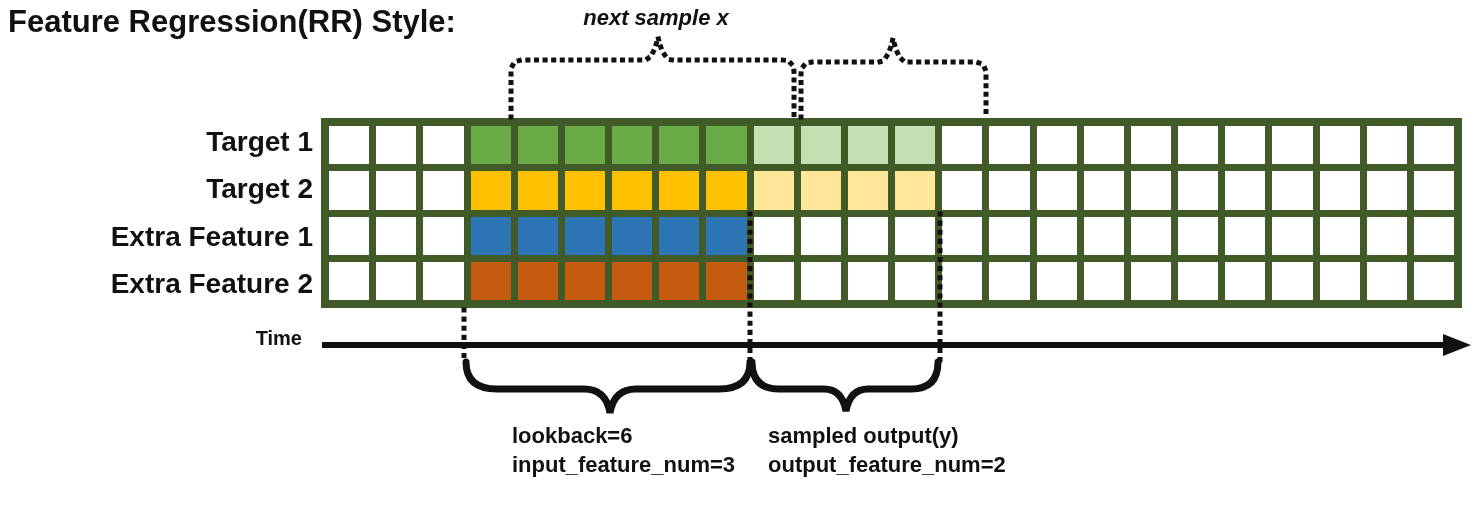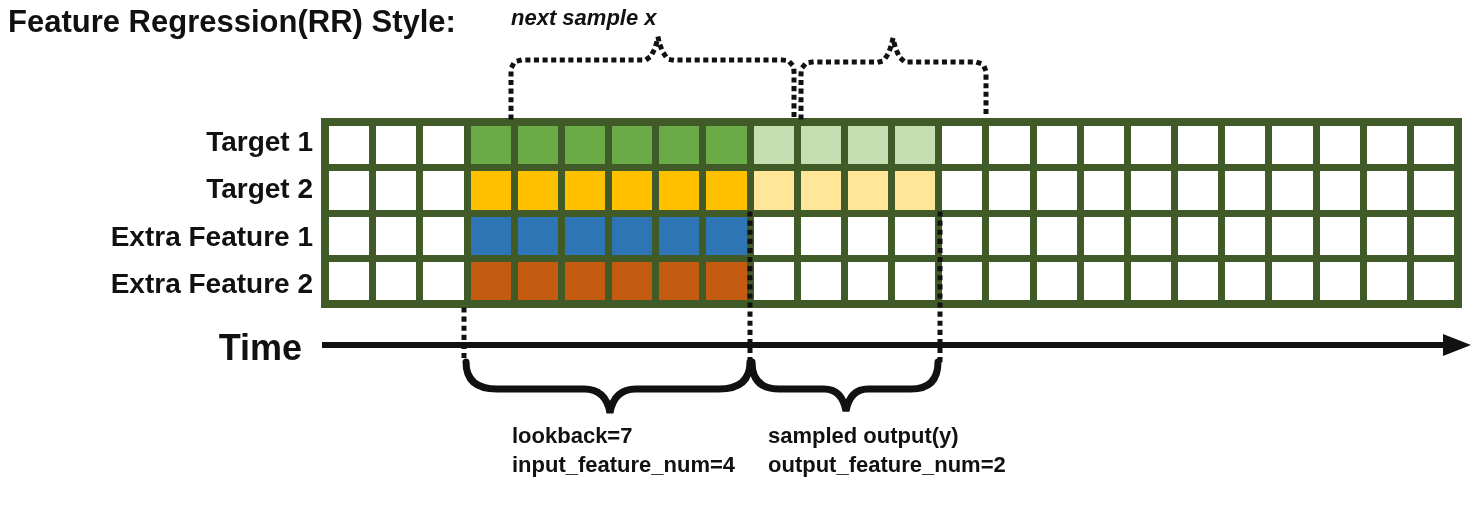--- a/index.html
+++ b/index.html
@@ -22,7 +22,7 @@
   .cell{background:#fff;}
 
   .top-label{position:absolute;top:5px;font-size:22px;font-style:italic;font-weight:600;
-             text-align:left;white-space:nowrap;}
+             text-align:center;white-space:nowrap;}
   .top-label.x{left:511px;width:290px;}
   .top-label.y{left:801px;width:185px;}
 

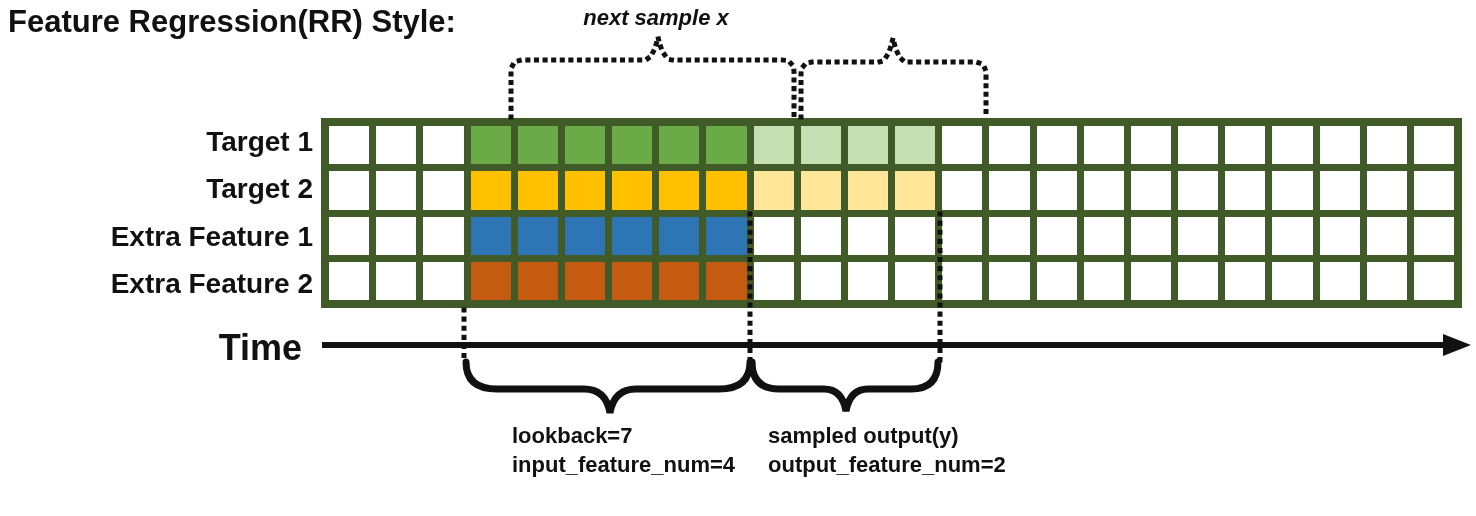--- a/index.html
+++ b/index.html
@@ -27,7 +27,7 @@
   .top-label.y{left:801px;width:185px;}
 
   .time-label{position:absolute;left:180px;top:327px;width:122px;text-align:right;
-              font-size:36px;font-weight:bold;}
+              font-size:20px;font-weight:bold;}
 
   .note{position:absolute;top:421px;font-size:22px;font-weight:600;line-height:29px;white-space:nowrap;}
   .note.left{left:512px;}

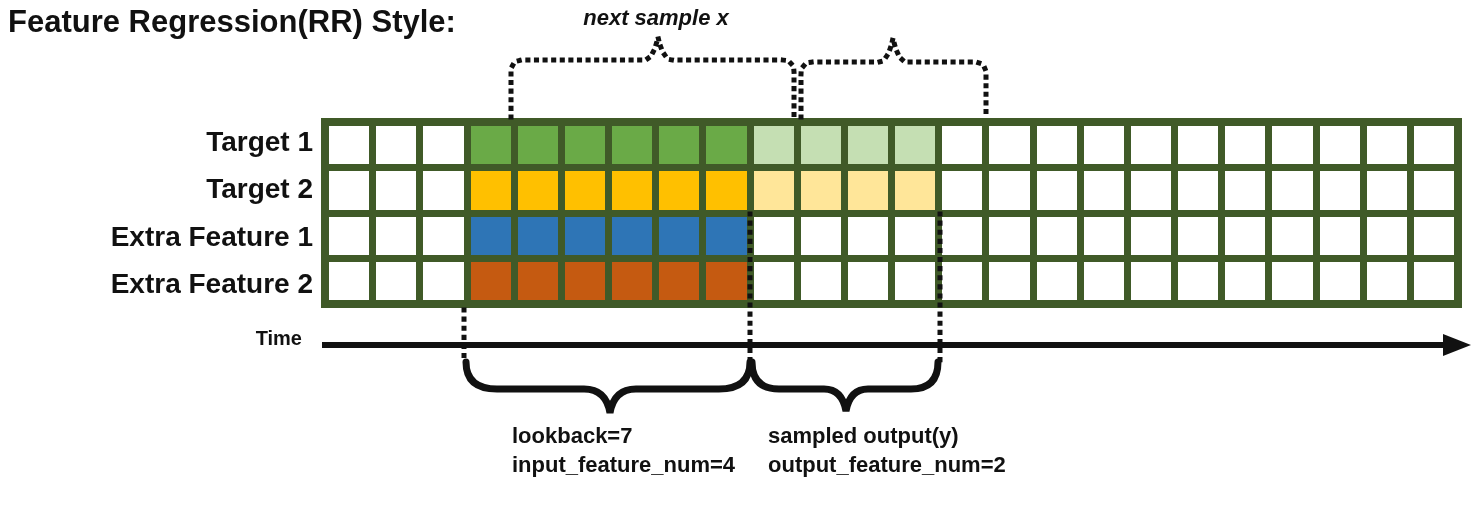--- a/index.html
+++ b/index.html
@@ -151,7 +151,7 @@
   <div class="time-label">Time</div>
 
   <div class="note left">
-    <div>lookback=7</div>
+    <div>lookback=6</div>
     <div>input_feature_num=4</div>
   </div>
   <div class="note right">

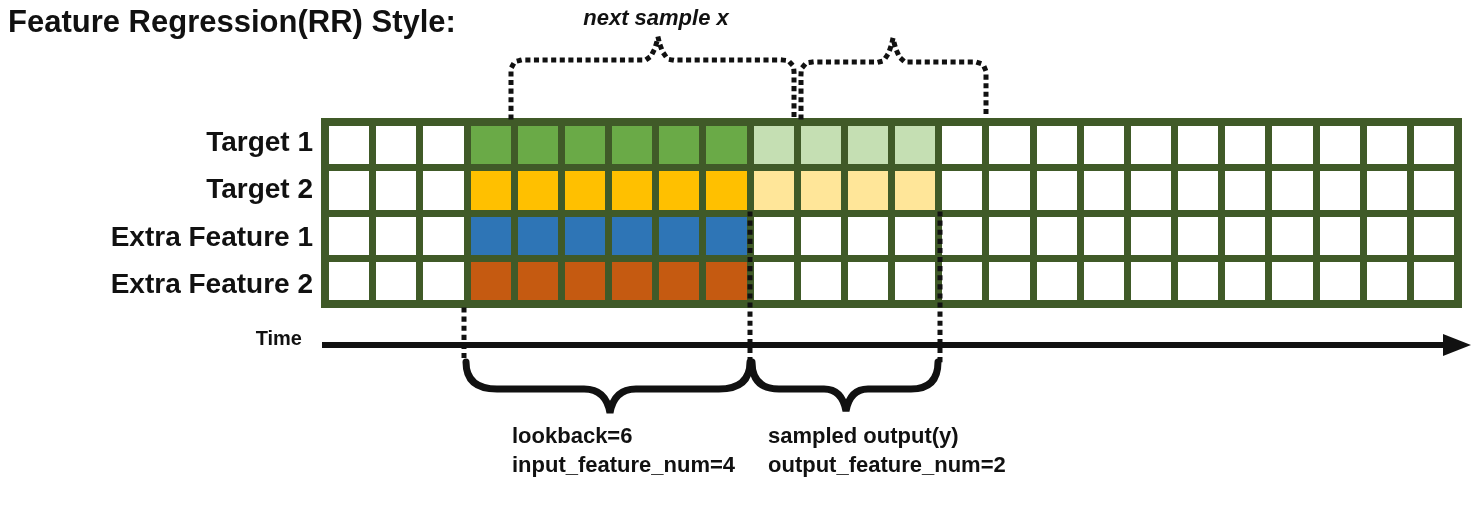--- a/index.html
+++ b/index.html
@@ -152,7 +152,7 @@
 
   <div class="note left">
     <div>lookback=6</div>
-    <div>input_feature_num=4</div>
+    <div>input_feature_num=3</div>
   </div>
   <div class="note right">
     <div>sampled output(y)</div>

